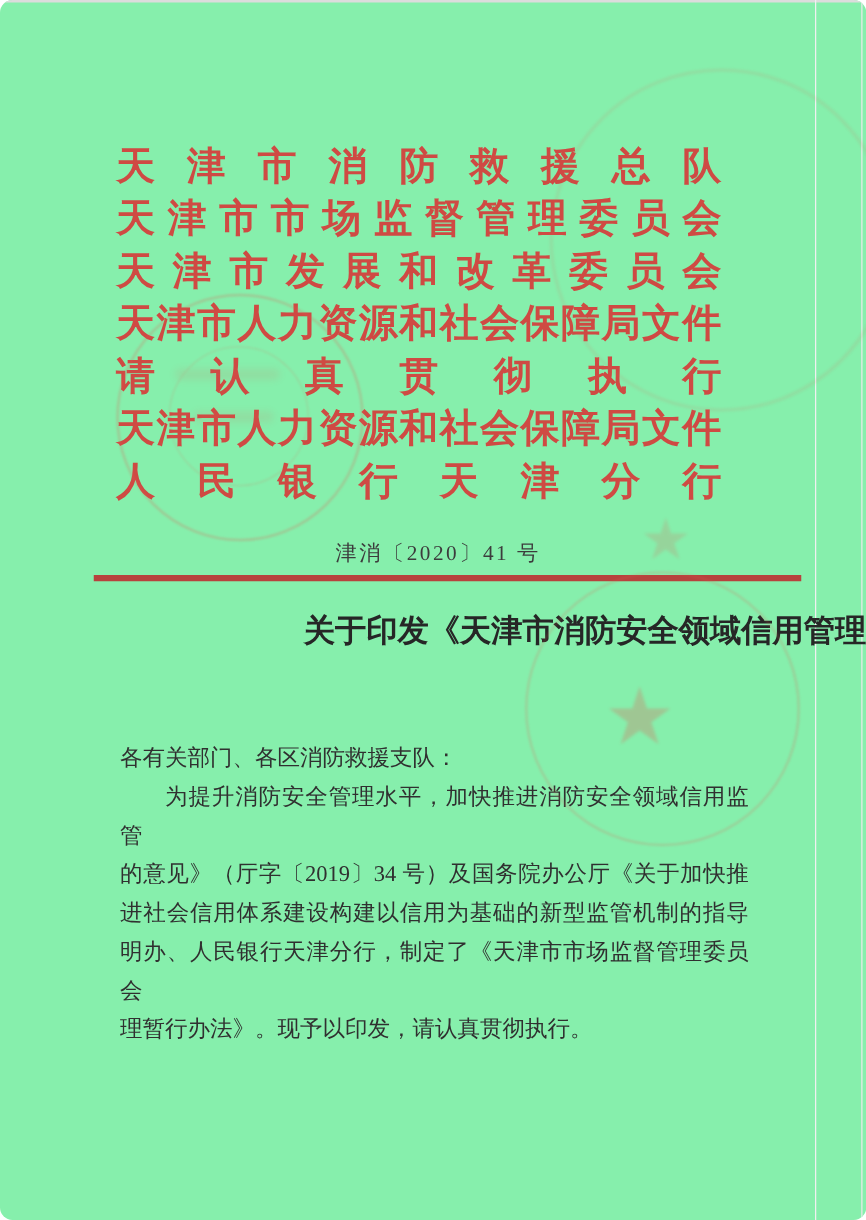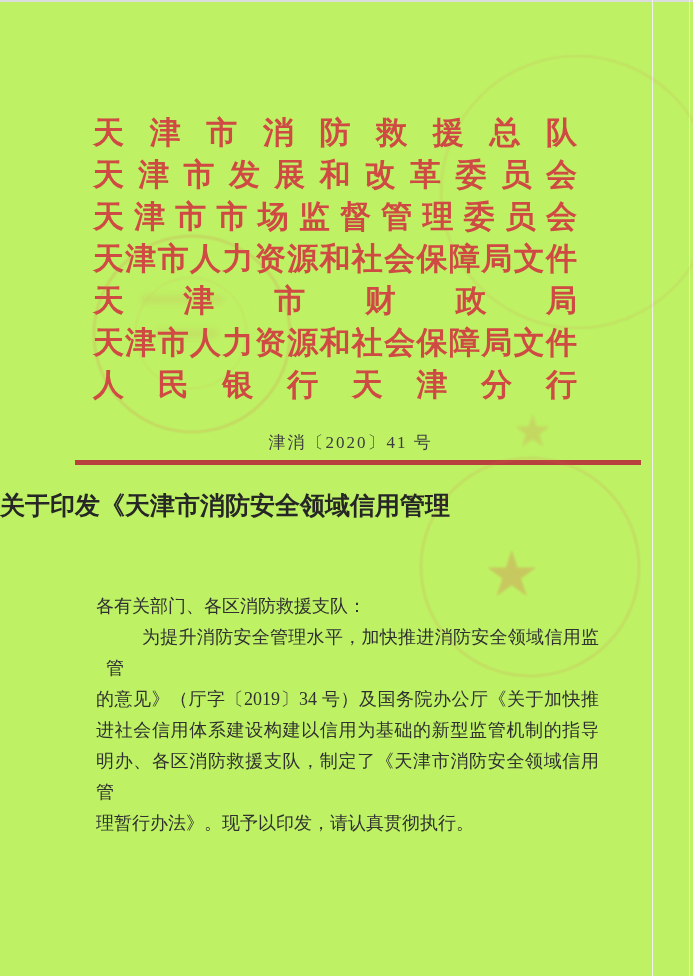--- a/index.html
+++ b/index.html
@@ -5,8 +5,9 @@
   html,body{margin:0;padding:0;background:#ffffff;}
   .page{
     position:relative;width:693px;height:976px;overflow:hidden;
-    background:#bef264;
+    background:#86efac;
     font-family:"Liberation Serif","DejaVu Serif",serif;
+    border-radius:10px;
   }
   
   .scan-top-edge{position:absolute;top:0;left:0;right:0;height:2px;background:#dcdcdc;}

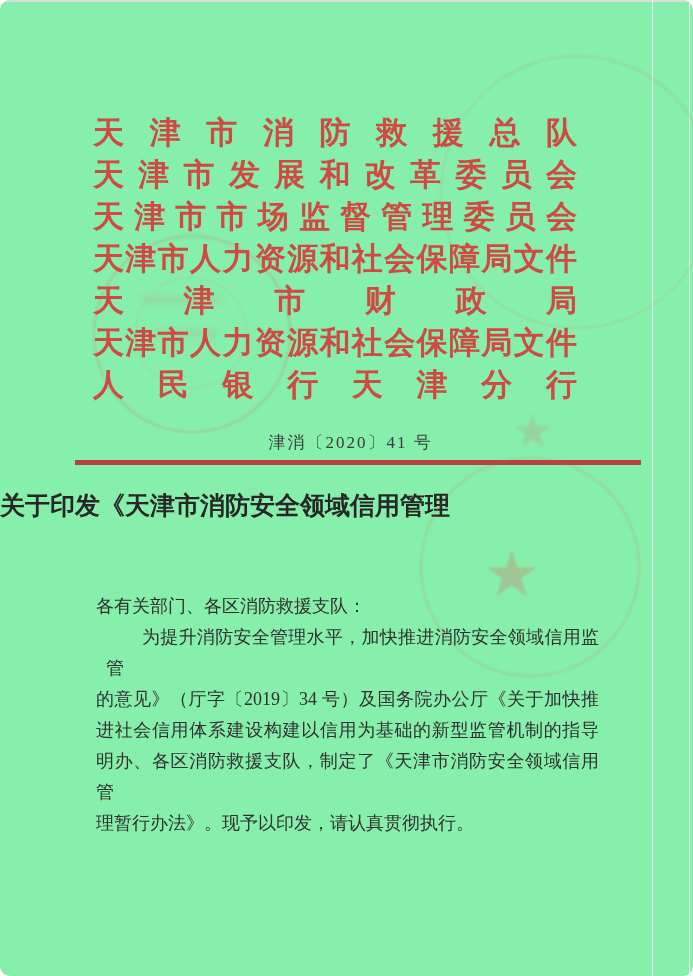--- a/index.html
+++ b/index.html
@@ -66,8 +66,8 @@
 
   <div class="agency-block">
     <div class="agency-line">天津市消防救援总队</div>
+    <div class="agency-line">天津市市场监督管理委员会</div>
     <div class="agency-line">天津市发展和改革委员会</div>
-    <div class="agency-line">天津市市场监督管理委员会</div>
     <div class="agency-line">天津市人力资源和社会保障局文件</div>
     <div class="agency-line">天津市财政局</div>
     <div class="agency-line">天津市人力资源和社会保障局文件</div>

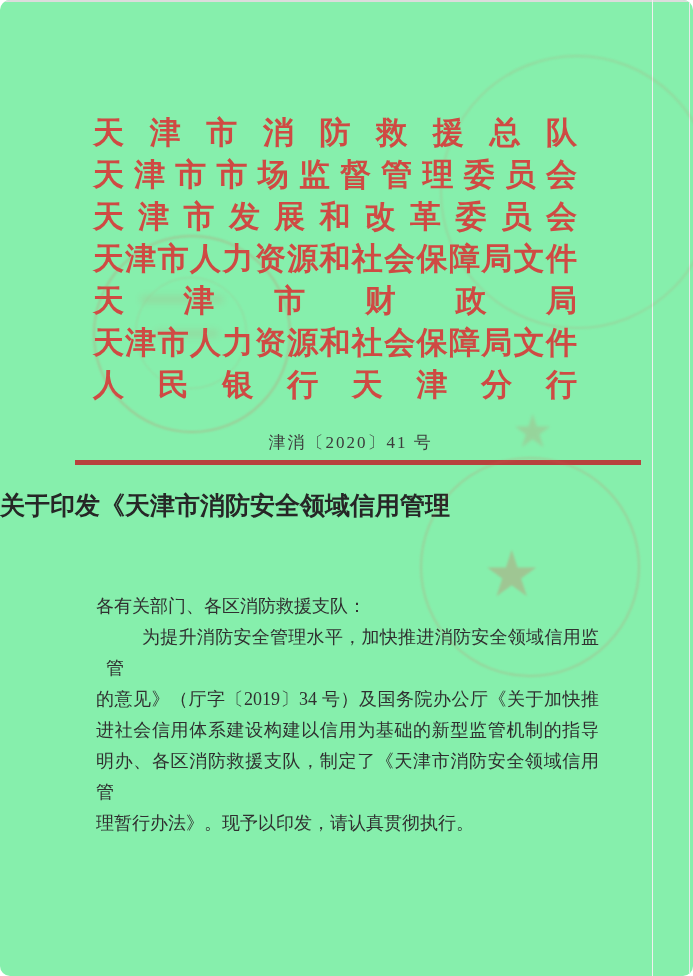--- a/index.html
+++ b/index.html
@@ -69,7 +69,7 @@
     <div class="agency-line">天津市市场监督管理委员会</div>
     <div class="agency-line">天津市发展和改革委员会</div>
     <div class="agency-line">天津市人力资源和社会保障局文件</div>
-    <div class="agency-line">天津市财政局</div>
+    <div class="agency-line">请认真贯彻执行</div>
     <div class="agency-line">天津市人力资源和社会保障局文件</div>
     <div class="agency-line">人民银行天津分行</div>
   </div>

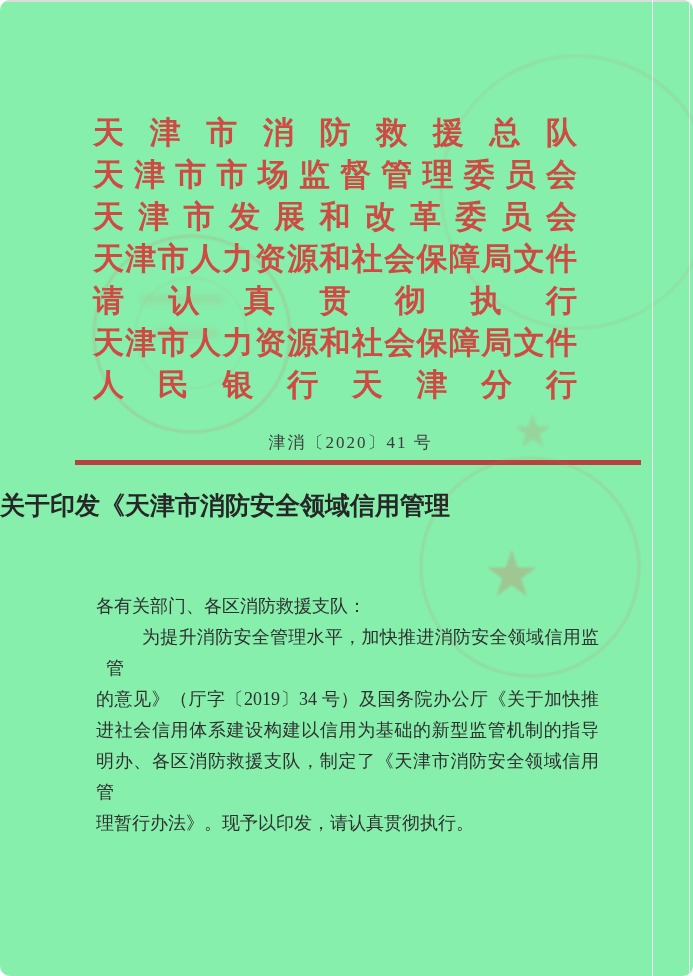--- a/index.html
+++ b/index.html
@@ -30,7 +30,7 @@
   .red-rule{position:absolute;top:460px;left:75px;width:566px;height:5px;background:var(--rule_red);z-index:1;}
 
   .doc-title{
-    position:absolute;top:487px;left:0;width:100%;text-align:left;
+    position:absolute;top:487px;left:0;width:100%;text-align:right;
     font-size:25px;line-height:38px;font-weight:700;color:var(--title_black);z-index:1;
   }
 

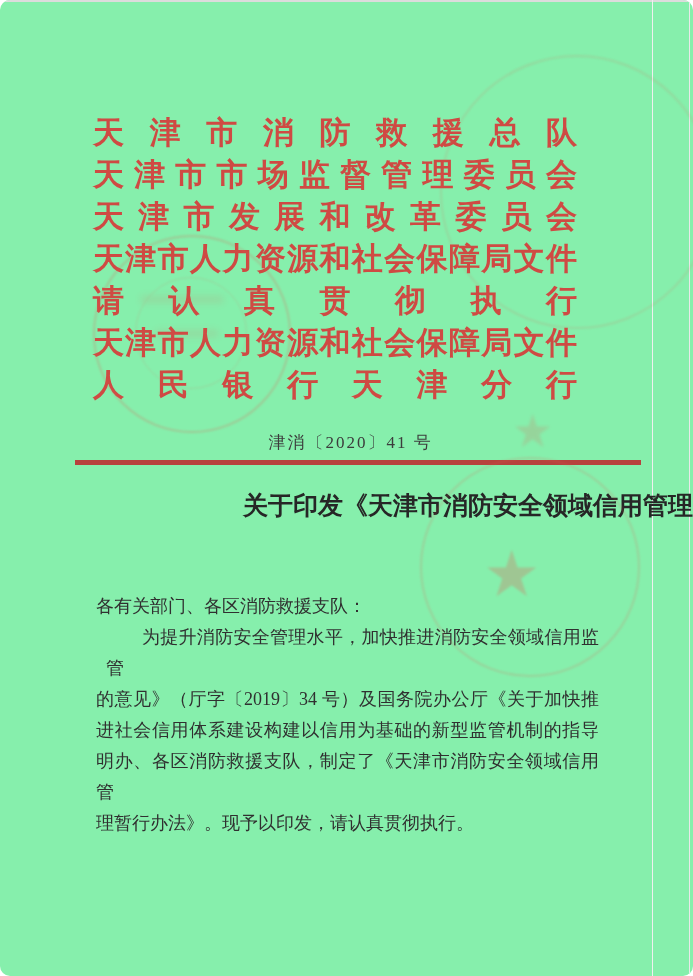--- a/index.html
+++ b/index.html
@@ -39,7 +39,7 @@
     font-size:18px;line-height:31px;color:var(--body_black);z-index:1;
   }
   .para-line{text-align:justify;text-align-last:justify;text-justify:inter-character;}
-  .para-line.first{text-indent:36px;margin-left:10px;}
+  .para-line.first{text-indent:36px;}
   .para-line.last{text-align-last:left;}
 
   

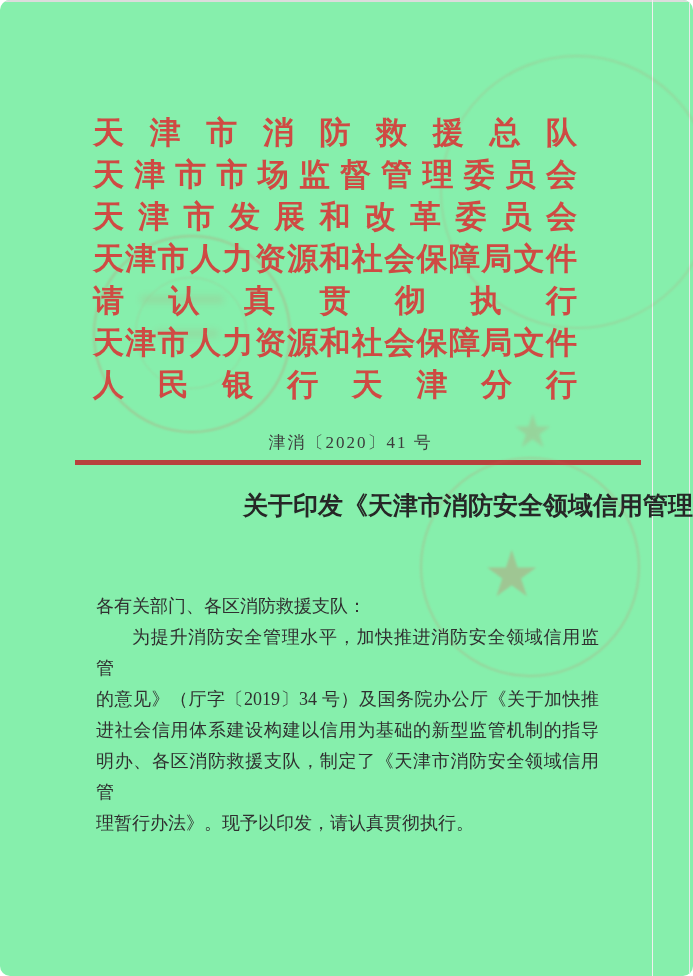--- a/index.html
+++ b/index.html
@@ -87,7 +87,7 @@
     <div class="para-line first">为提升消防安全管理水平，加快推进消防安全领域信用监管</div>
     <div class="para-line">的意见》（厅字〔2019〕34 号）及国务院办公厅《关于加快推</div>
     <div class="para-line">进社会信用体系建设构建以信用为基础的新型监管机制的指导</div>
-    <div class="para-line">明办、各区消防救援支队，制定了《天津市消防安全领域信用管</div>
+    <div class="para-line">明办、人民银行天津分行，制定了《天津市市场监督管理委员会</div>
     <div class="para-line last">理暂行办法》。现予以印发，请认真贯彻执行。</div>
   </div>
 

